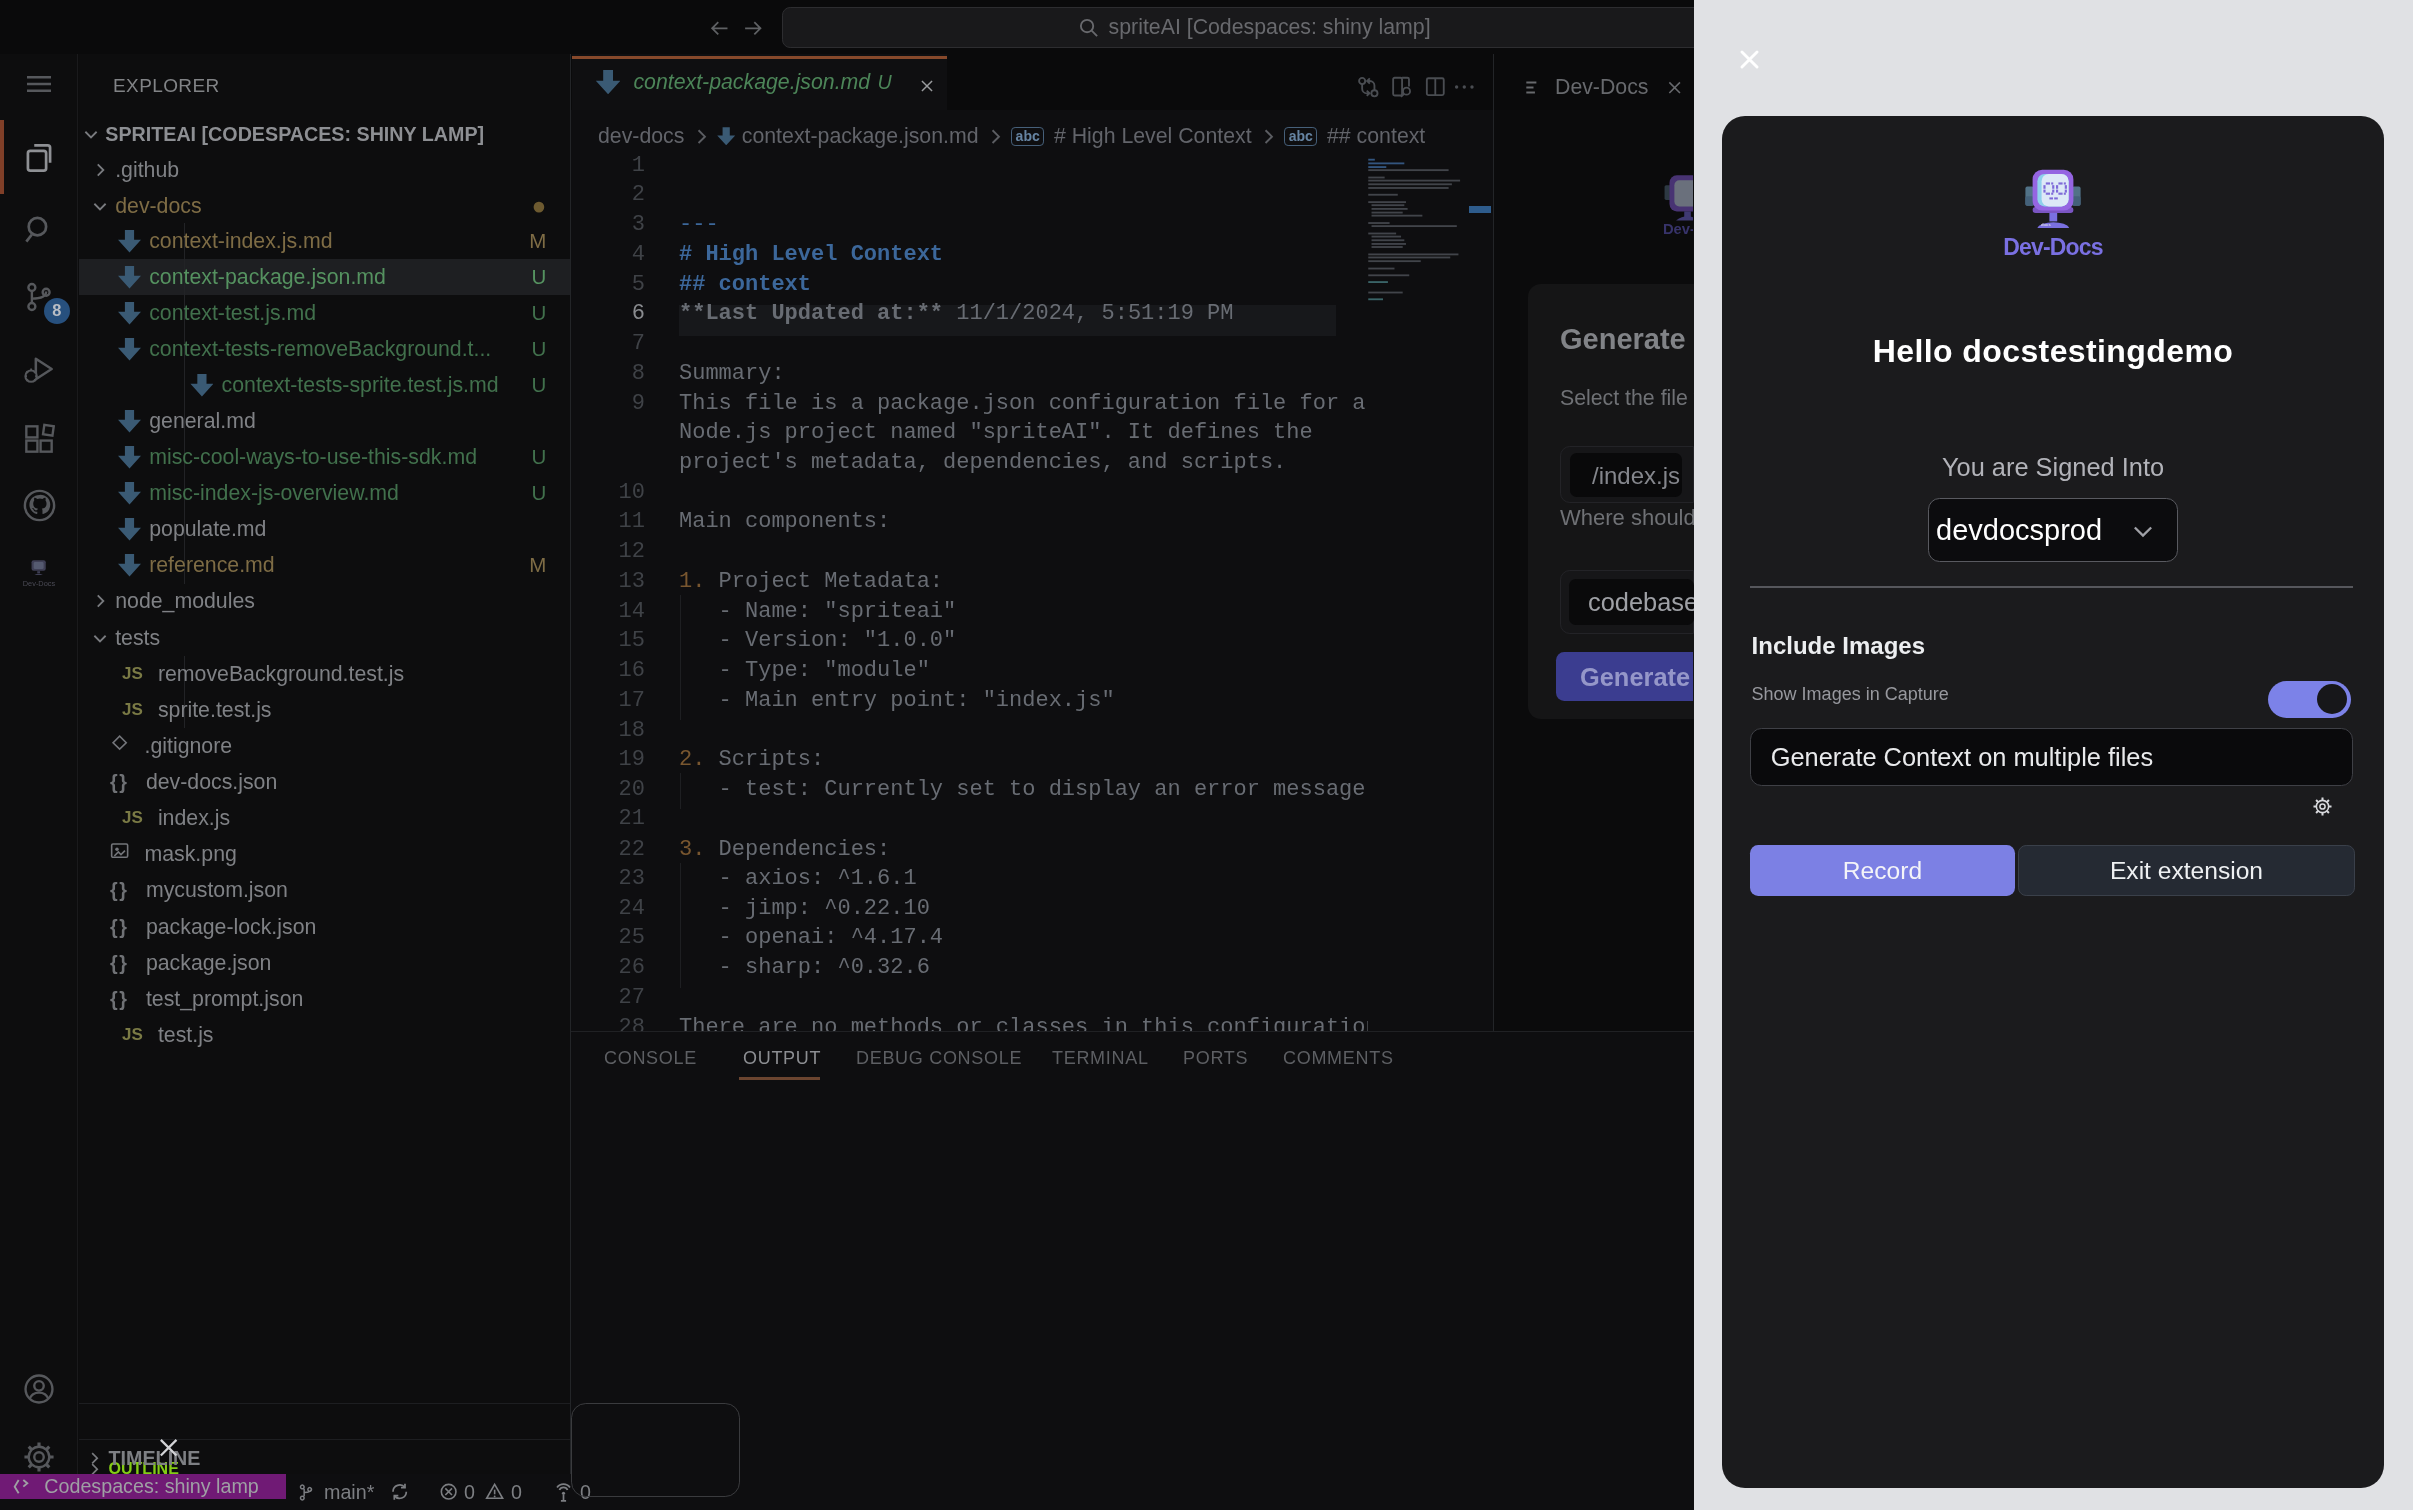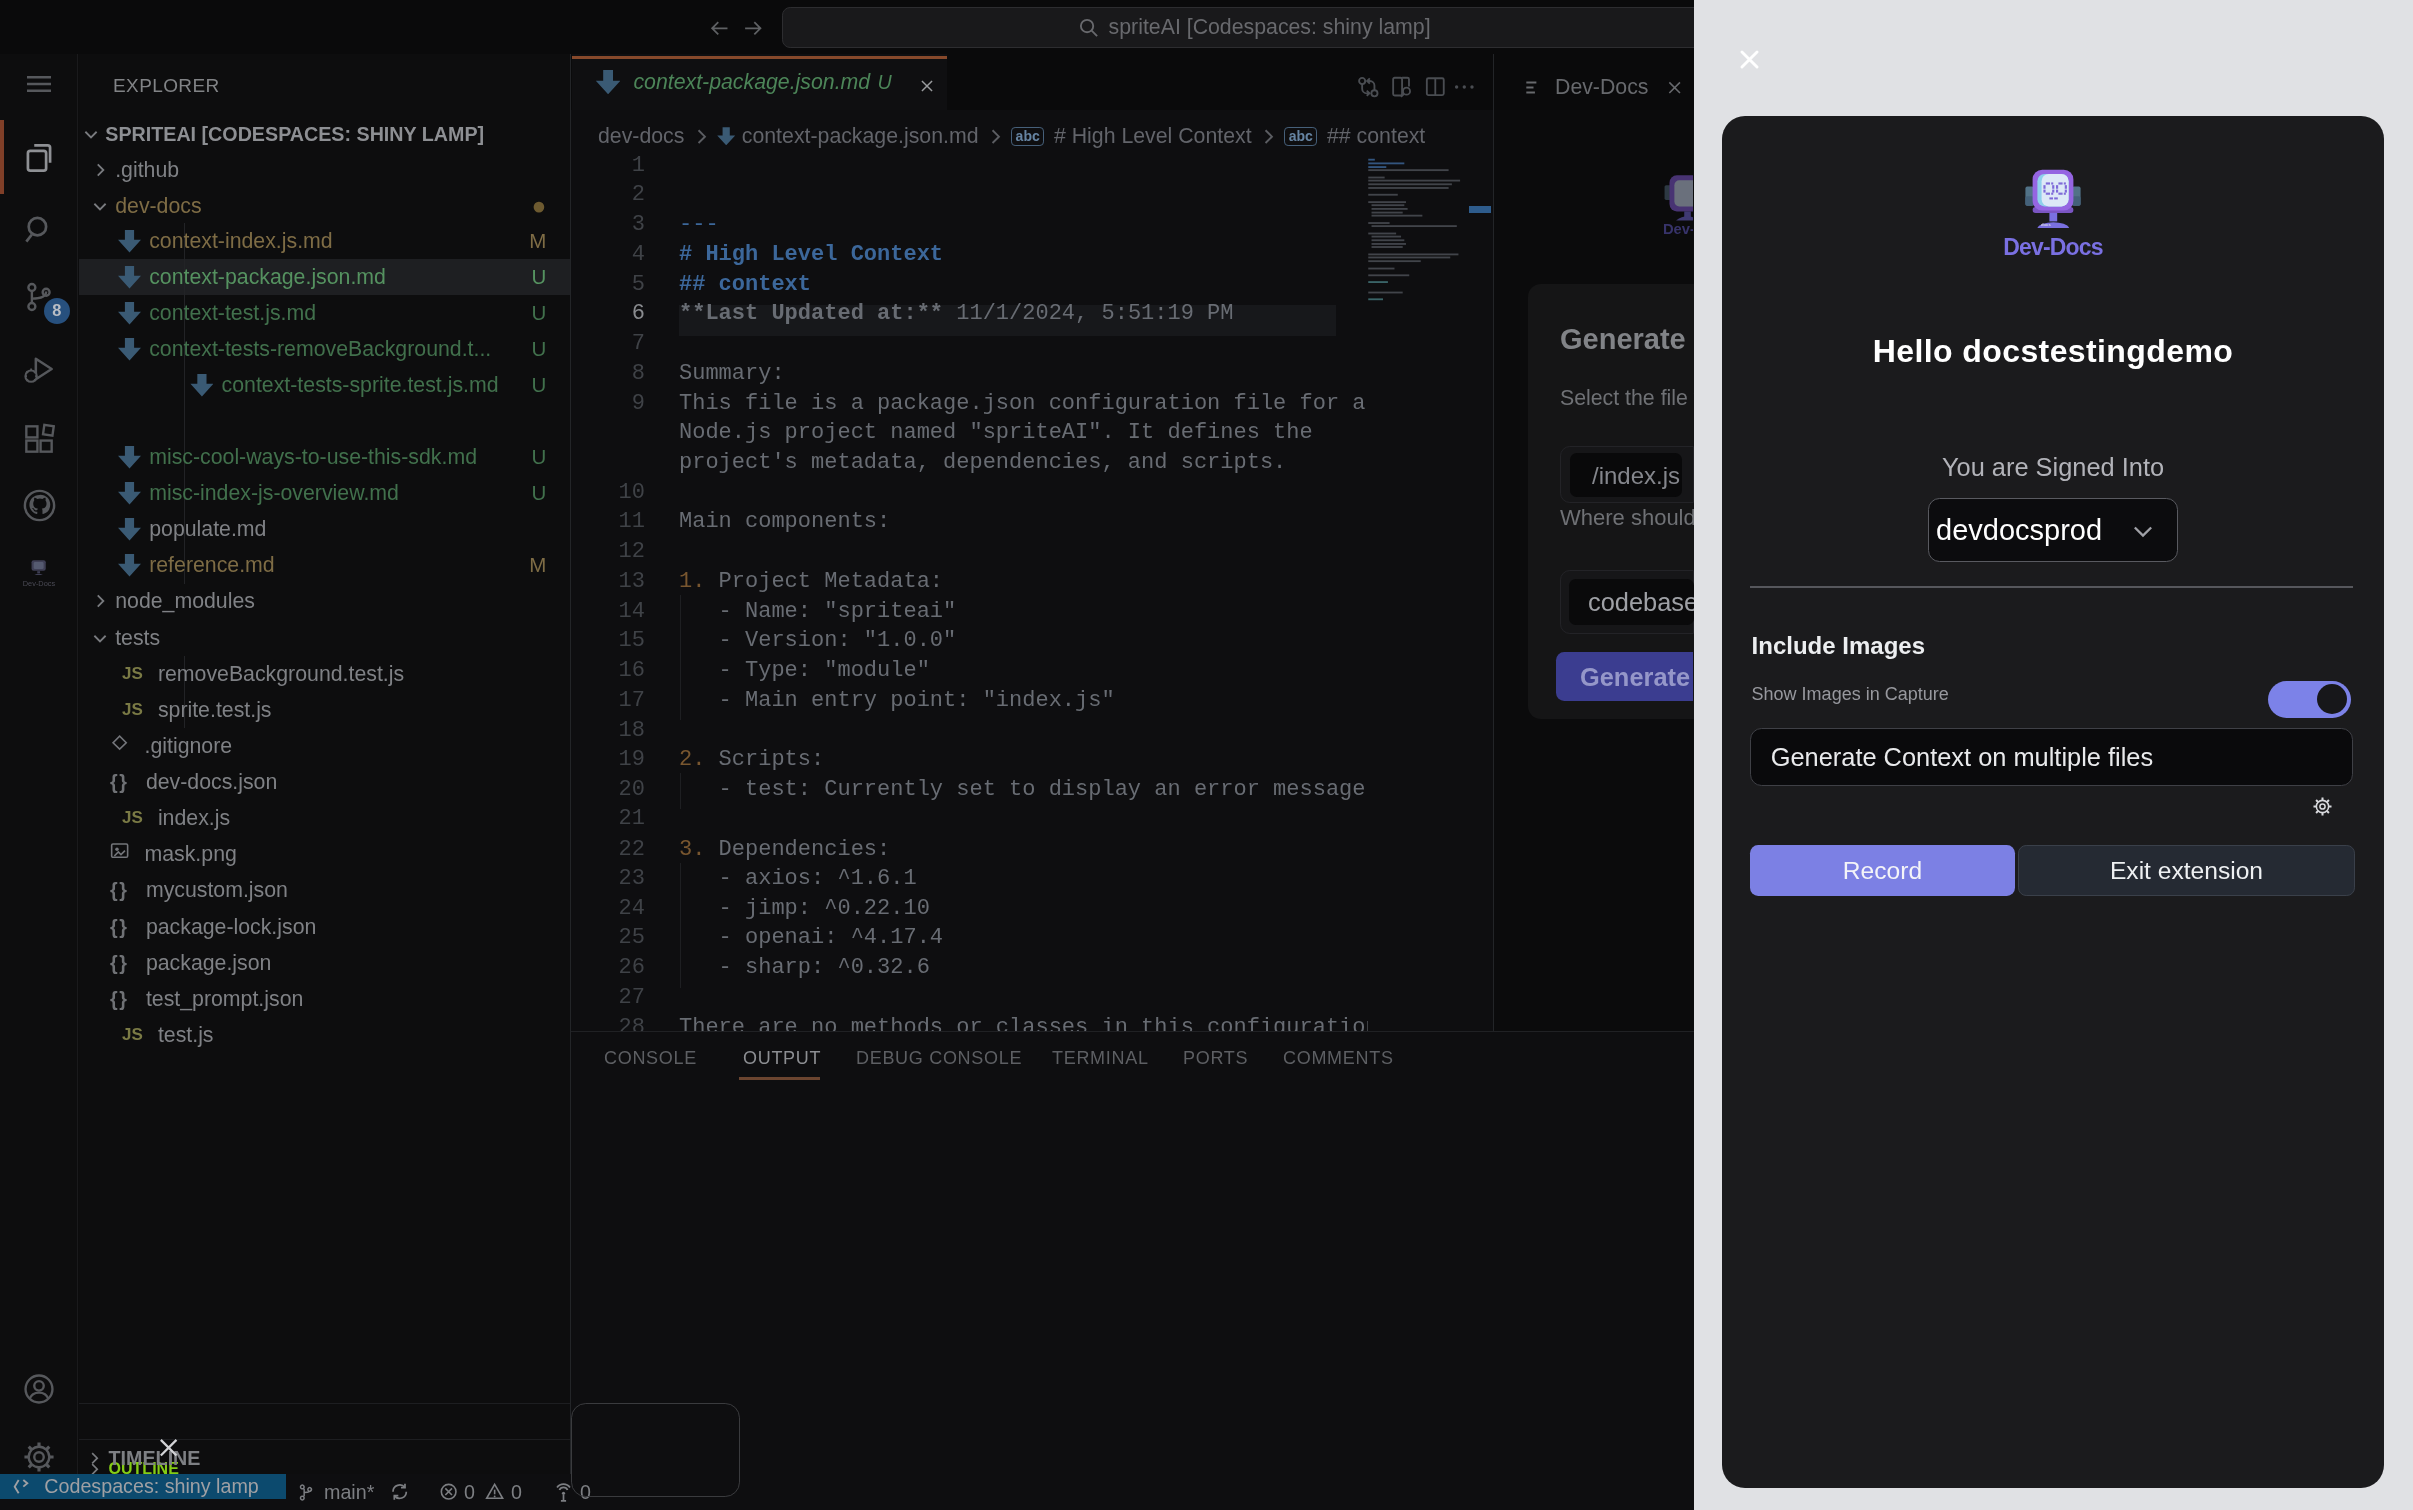--- a/index.html
+++ b/index.html
@@ -183,6 +183,7 @@
     <div class="row g" style="top:241px;"><span class="mdi"></span>context-test.js.md<span class="badge">U</span></div>
     <div class="row g" style="top:277px;"><span class="mdi"></span>context-tests-removeBackground.t...<span class="badge">U</span></div>
     <div class="row g" style="top:313px;justify-content:center;"><span class="mdi"></span>context-tests-sprite.test.js.md<span class="badge">U</span></div>
+    <div class="row" style="top:349px;"><span class="mdi"></span>general.md</div>
     <div class="row g" style="top:385px;"><span class="mdi"></span>misc-cool-ways-to-use-this-sdk.md<span class="badge">U</span></div>
     <div class="row g" style="top:421px;"><span class="mdi"></span>misc-index-js-overview.md<span class="badge">U</span></div>
     <div class="row" style="top:457px;"><span class="mdi"></span>populate.md</div>

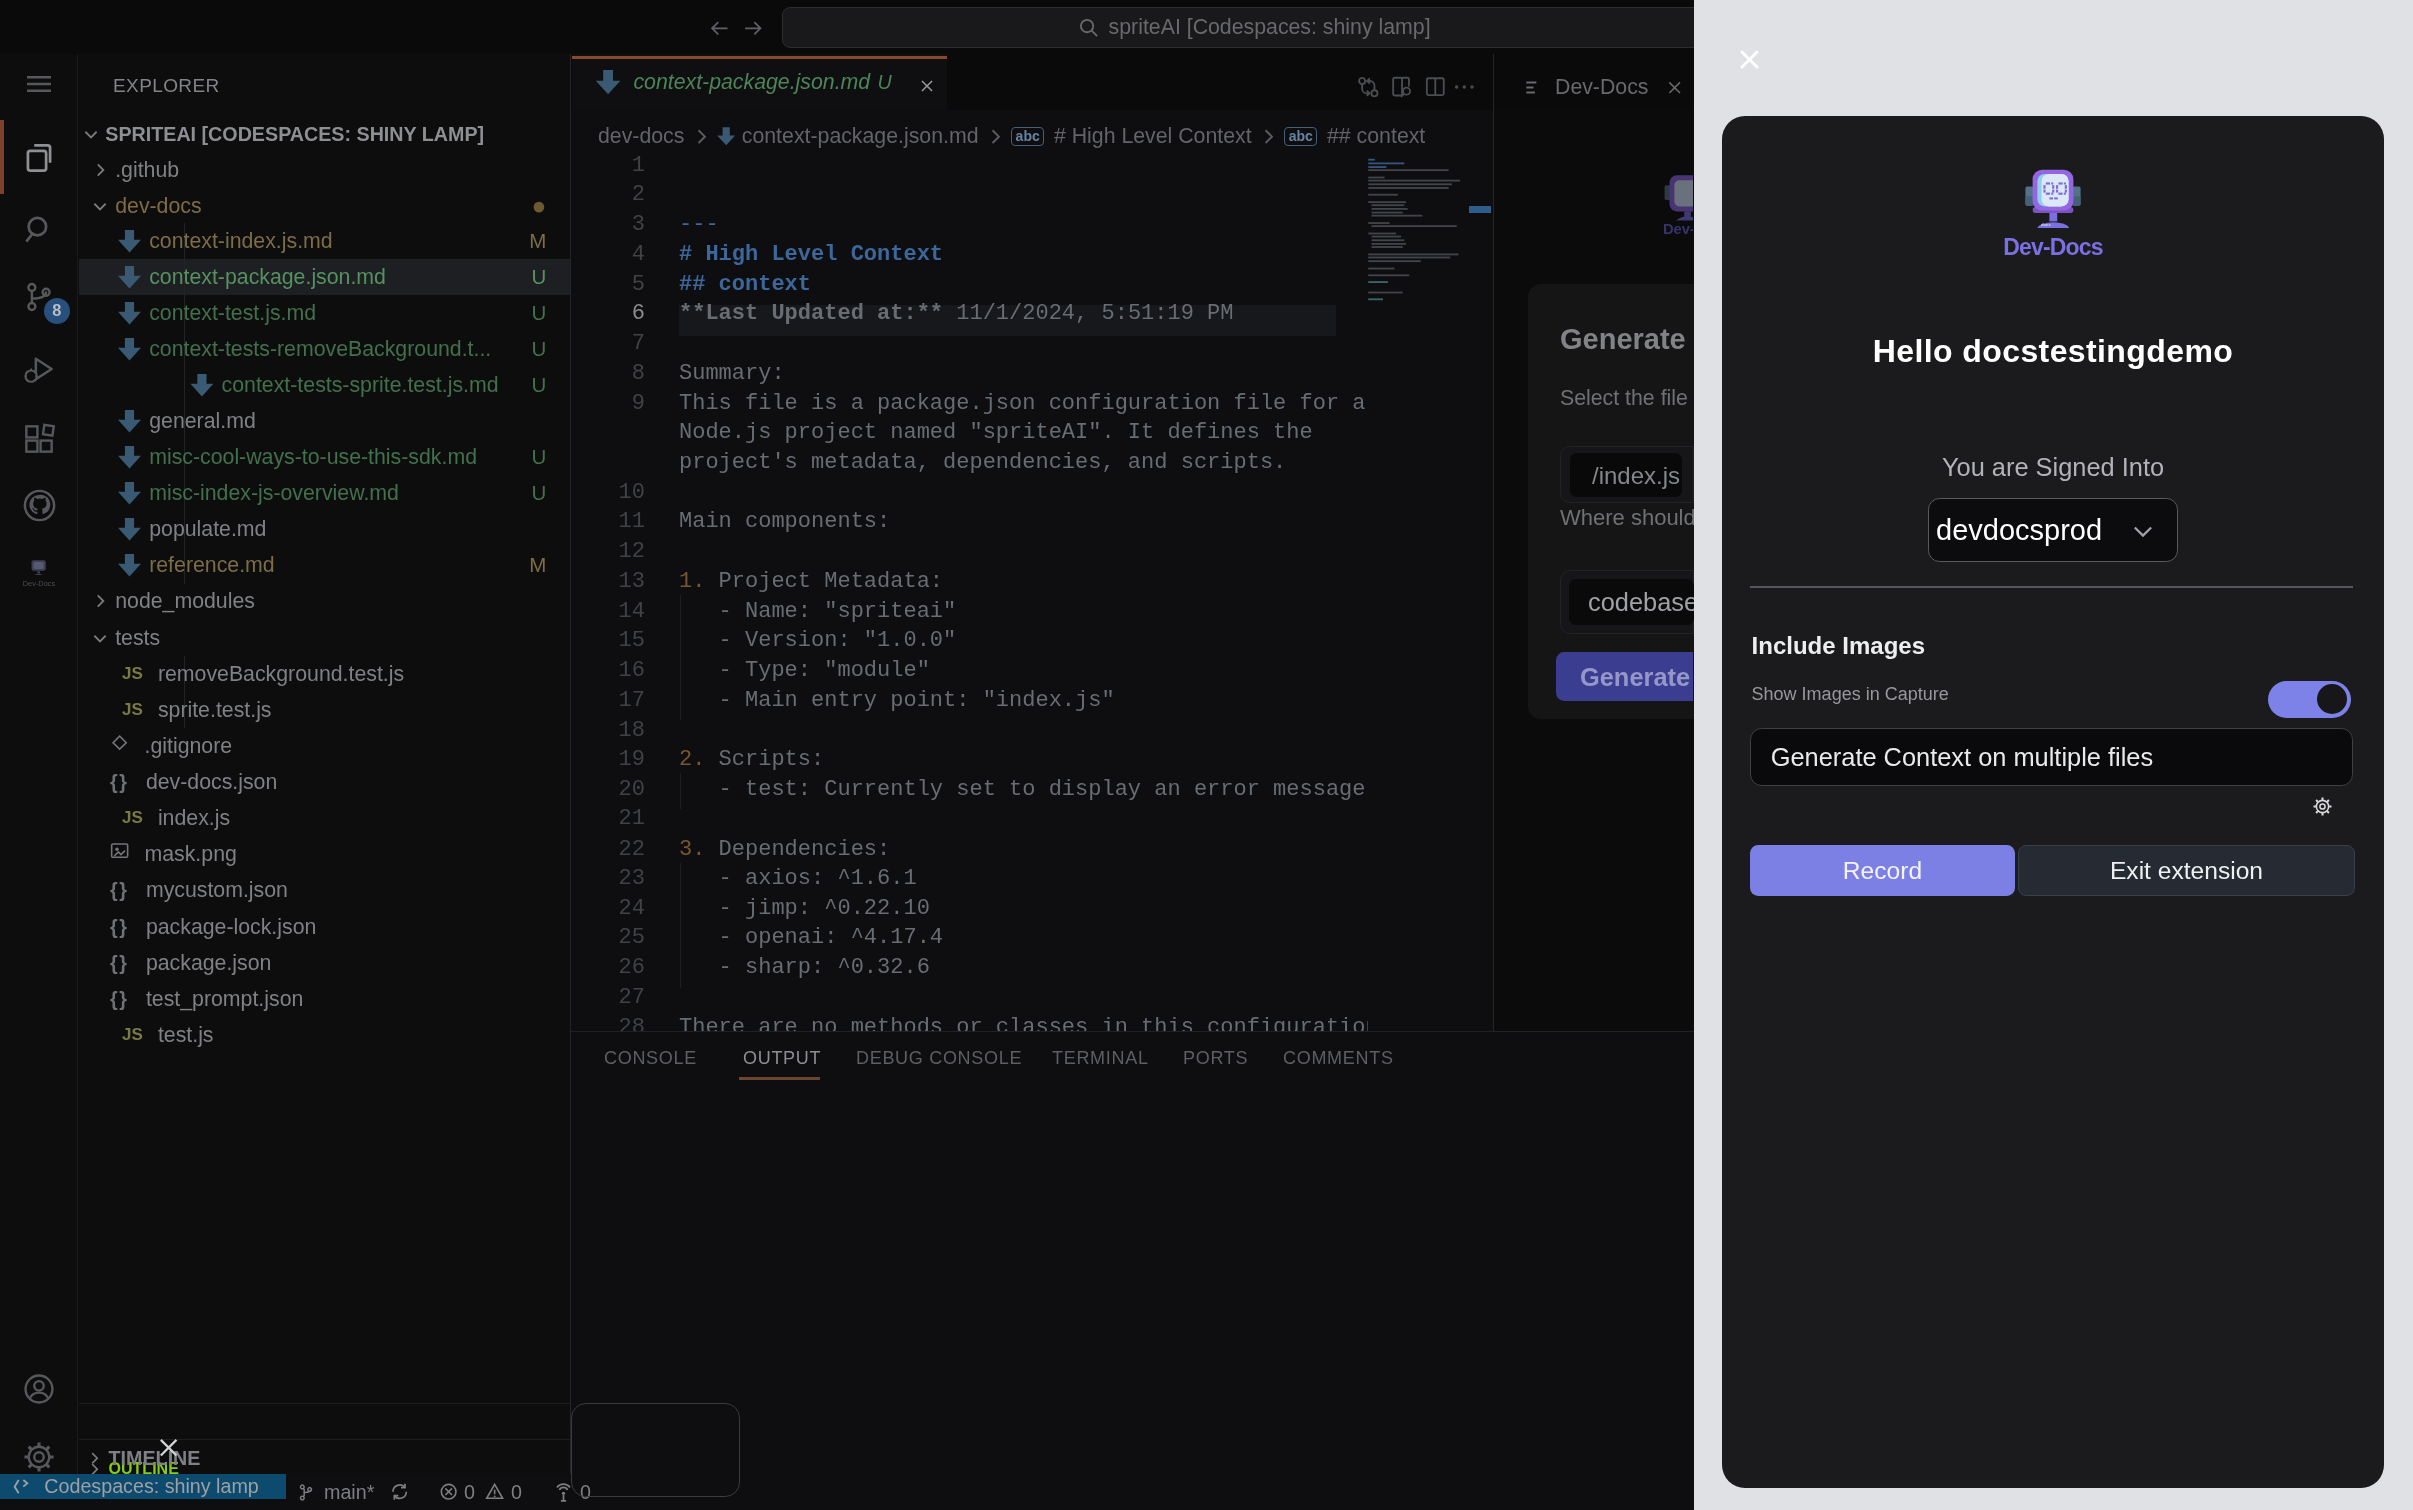--- a/index.html
+++ b/index.html
@@ -408,7 +408,7 @@
     <div class="ptab" style="left:712px;">COMMENTS</div>
   </div>
   <div class="abs" id="statusbar">
-    <div style="position:absolute; left:0; top:0; width:286px; height:25px; background:#0c4a6e; display:flex; align-items:center;">
+    <div style="position:absolute; left:0; top:0; width:286px; height:25px; background:#701a75; display:flex; align-items:center;">
       <svg width="21.3" height="21.3" viewBox="0 0 16 16" style="margin-left:11.5px;">
           <path d="M5 3L2 8l3 5M8.5 3l3 2.5-3 2.5" stroke="#9fa0a4" stroke-width="1.4" fill="none"></path>
         </svg>

